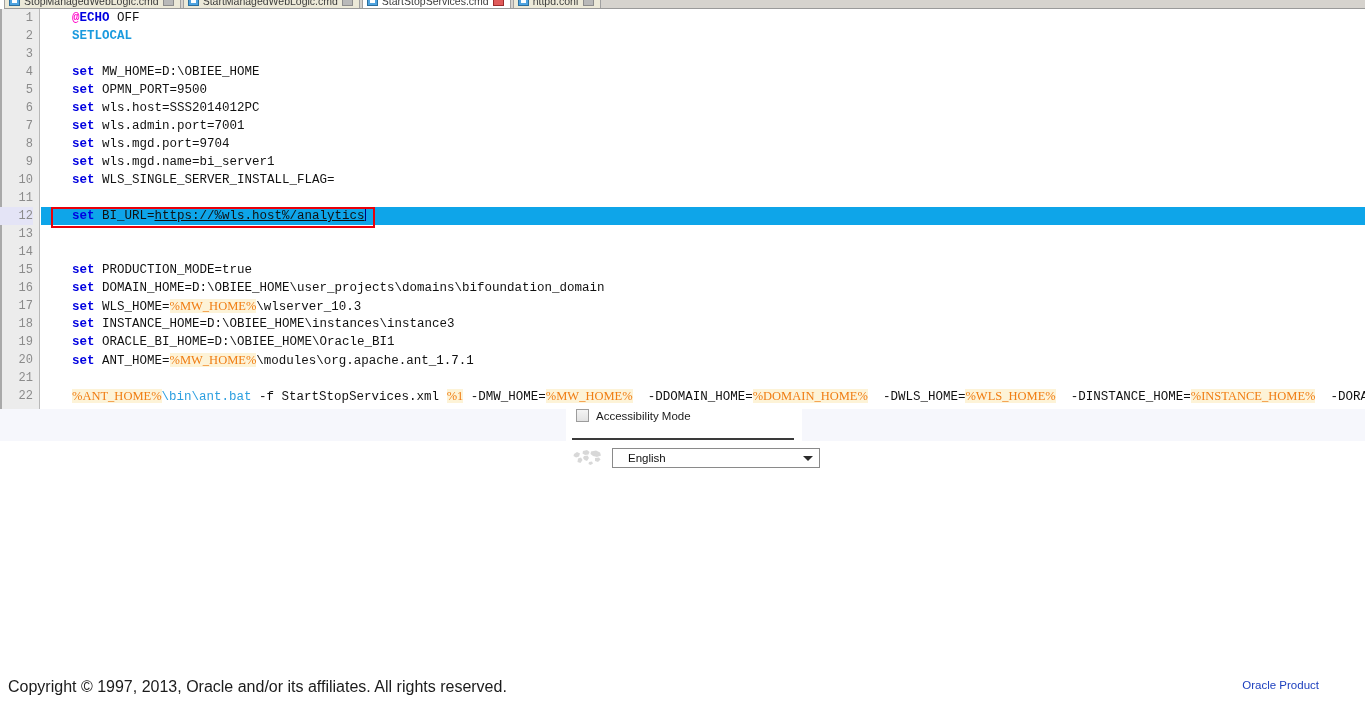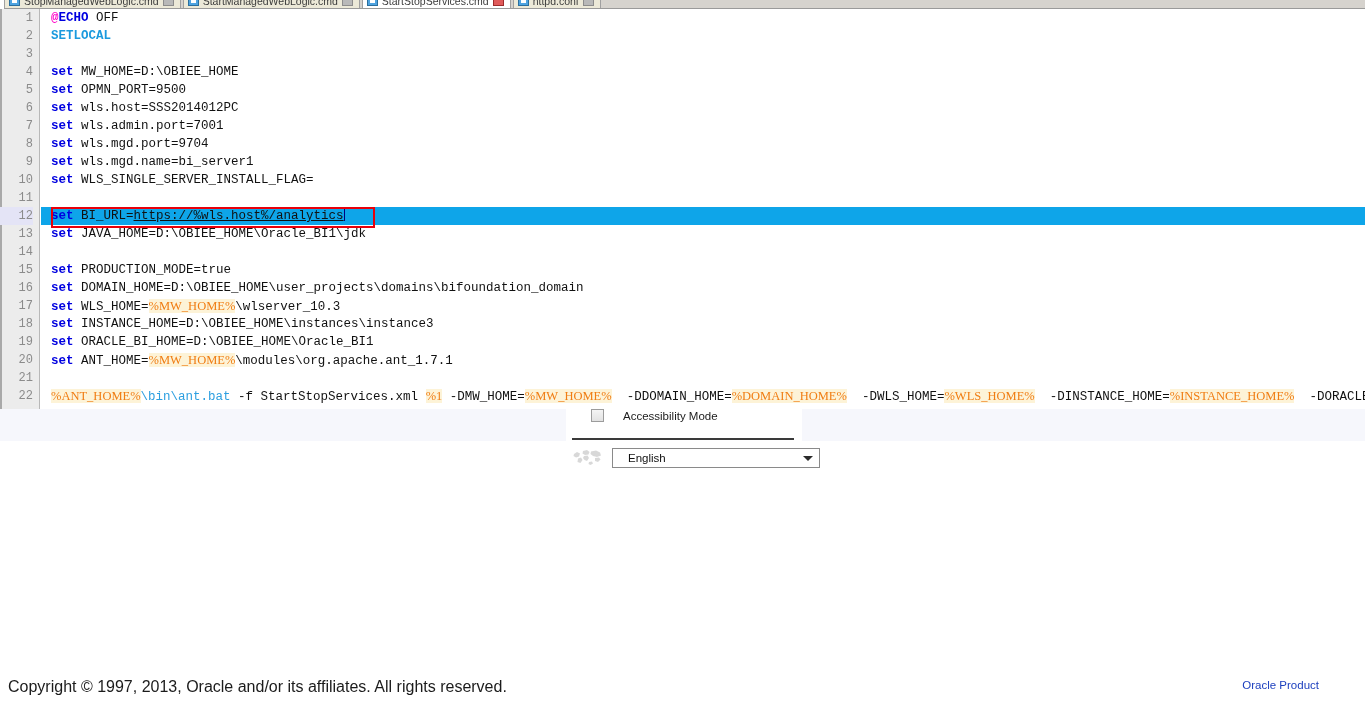--- a/index.html
+++ b/index.html
@@ -97,7 +97,7 @@
     font-family: "Liberation Mono", monospace;
     font-size: 12px;
   }
-  .row .txt { display: inline-block; padding-left: 10px; }
+  .row .txt { display: inline-block; padding-left: 10px; margin-left: 21px; }
   .row.hl { background: #0ea5e9; }
   .row.hl .ln { background: #e4e4f6; }
 

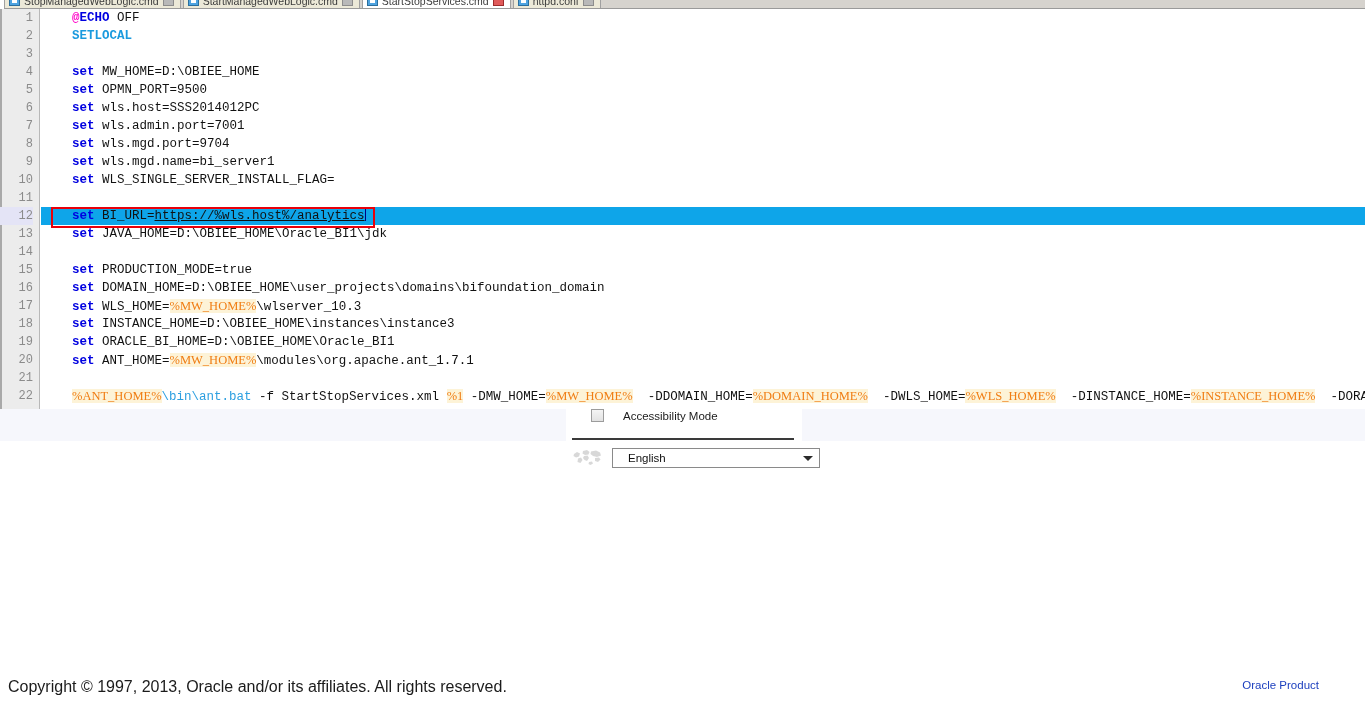--- a/index.html
+++ b/index.html
@@ -249,7 +249,7 @@
       <div class="row"><span class="ln">10</span><span class="txt"><span class="kw">set</span><span> WLS_SINGLE_SERVER_INSTALL_FLAG=</span></span></div>
       <div class="row"><span class="ln">11</span><span class="txt"></span></div>
       <div class="row hl"><span class="ln">12</span><span class="txt"><span class="kw">set</span><span> BI_URL=</span><span class="url">https://%wls.host%/analytics</span><span class="cursor"></span></span></div>
-      <div class="row"><span class="ln">13</span><span class="txt"><span class="kw">set</span><span> JAVA_HOME=D:\OBIEE_HOME\Oracle_BI1\jdk</span></span></div>
+      <div class="row"><span class="ln">13</span></div>
       <div class="row"><span class="ln">14</span><span class="txt"></span></div>
       <div class="row"><span class="ln">15</span><span class="txt"><span class="kw">set</span><span> PRODUCTION_MODE=true</span></span></div>
       <div class="row"><span class="ln">16</span><span class="txt"><span class="kw">set</span><span> DOMAIN_HOME=D:\OBIEE_HOME\user_projects\domains\bifoundation_domain</span></span></div>

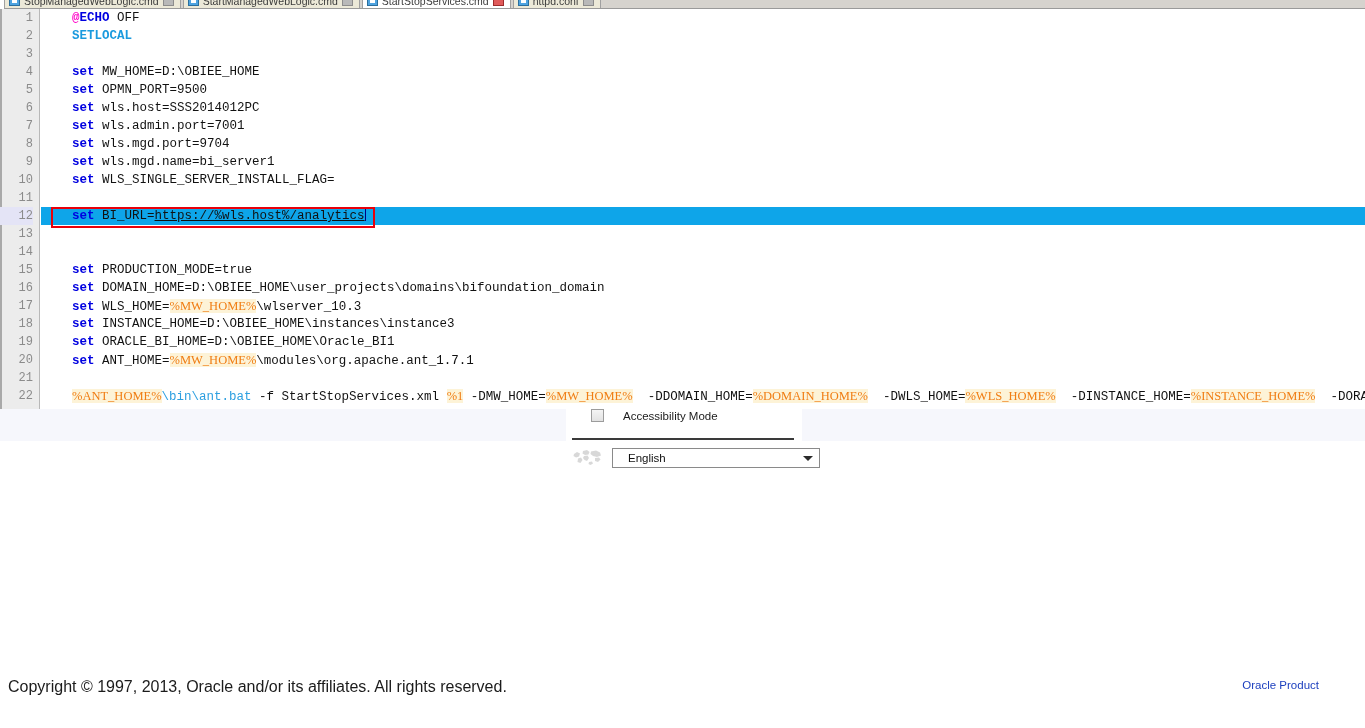--- a/index.html
+++ b/index.html
@@ -141,8 +141,8 @@
   }
   .acc-row {
     position: absolute;
-    top: 3px; left: 25px;
-    display: flex; align-items: center; gap: 19px;
+    top: 3px; left: 10px;
+    display: flex; align-items: center; gap: 7px;
   }
   .acc-check {
     width: 13px; height: 13px;

